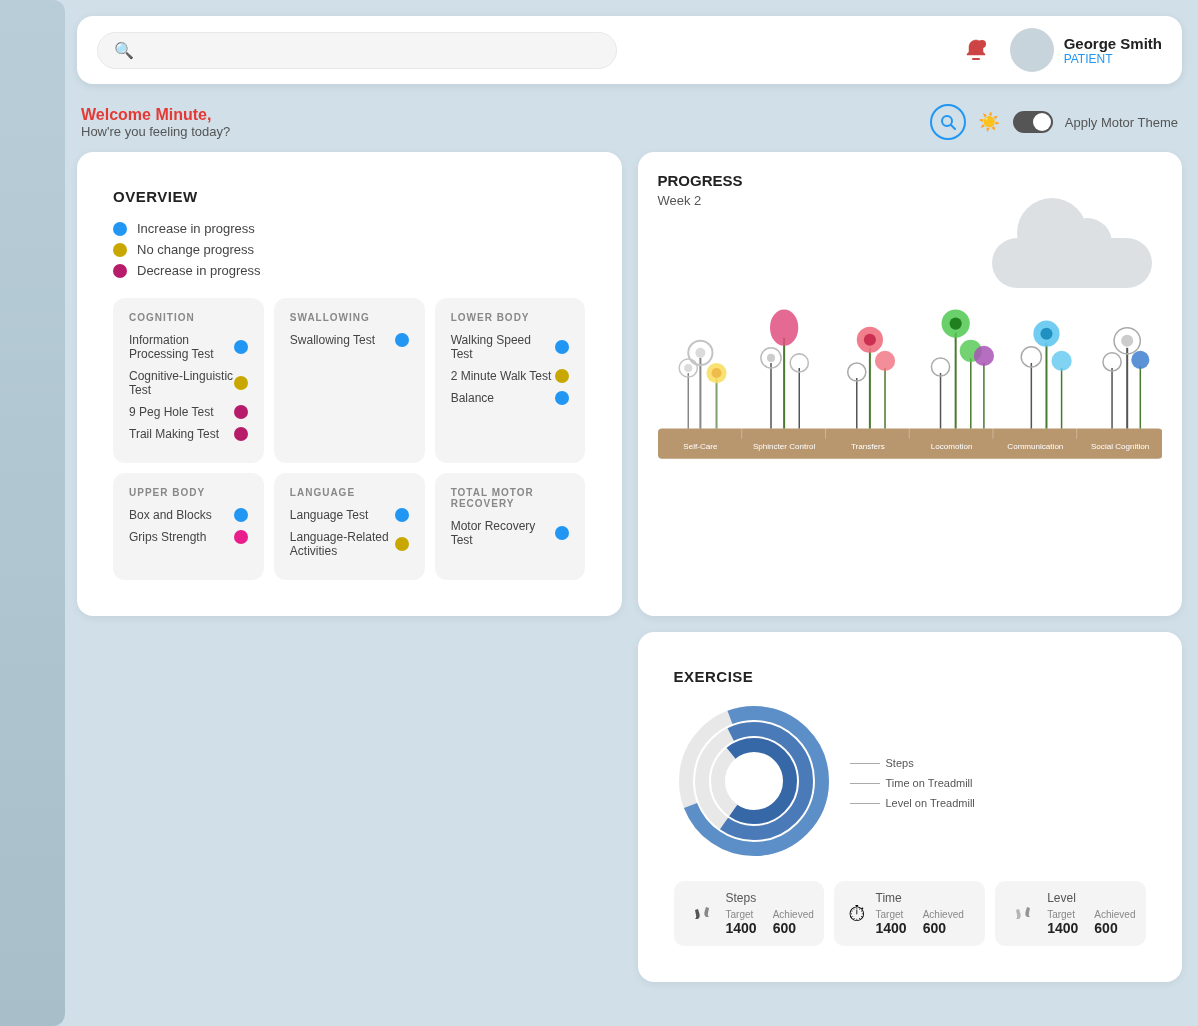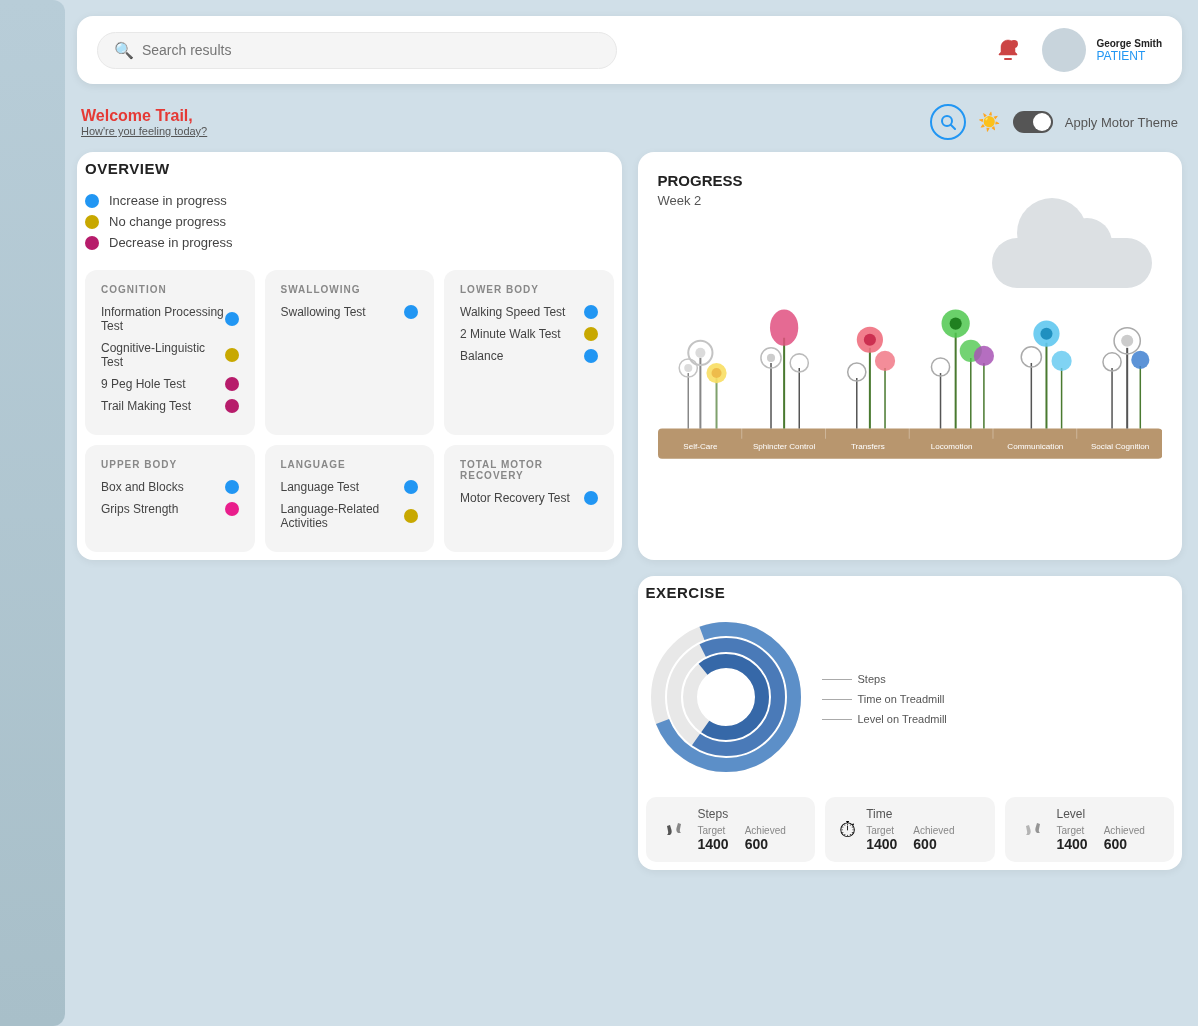--- a/index.html
+++ b/index.html
@@ -391,7 +391,6 @@
   <div class="header">
     <div class="search-bar">
       <span class="search-icon-svg">🔍</span>
-      <input class="search-input" type="text" placeholder="Search results" style="">
     </div>
     <div class="header-right">
       <div class="notif-icon">

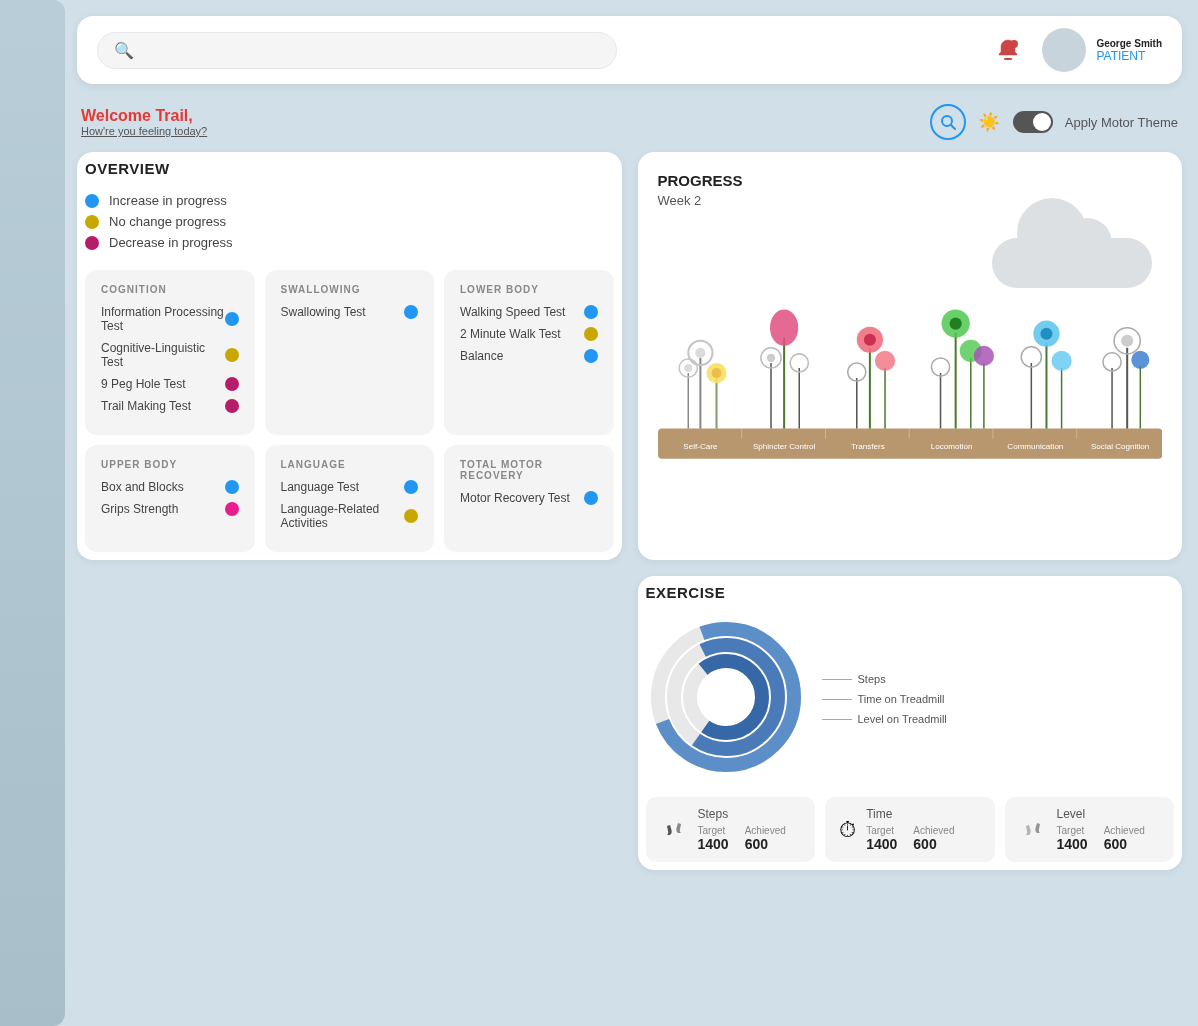--- a/index.html
+++ b/index.html
@@ -90,7 +90,7 @@
       background: #c8d4dc;
     }
     .user-name {
-      font-size: 10px;
+      font-size: 15px;
       font-weight: 600;
       color: #222;
     }

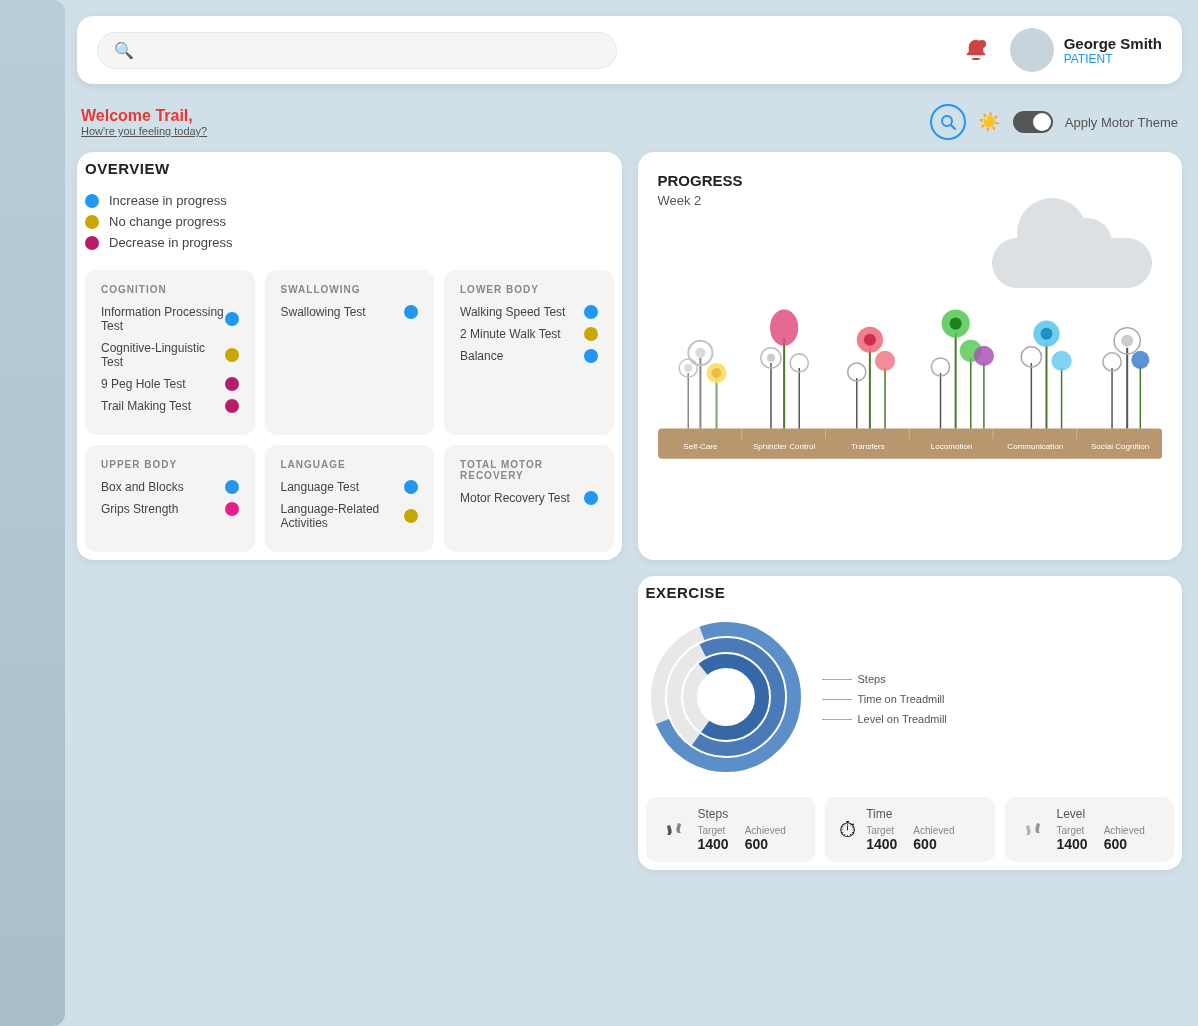--- a/index.html
+++ b/index.html
@@ -412,7 +412,7 @@
 
   <div class="welcome-bar">
     <div class="welcome-text">
-      <div class="greeting">Welcome Trail,</div>
+      <div class="greeting">Welcome Minute,</div>
       <div class="subtitle">How're you feeling today?</div>
     </div>
     <div class="theme-controls">

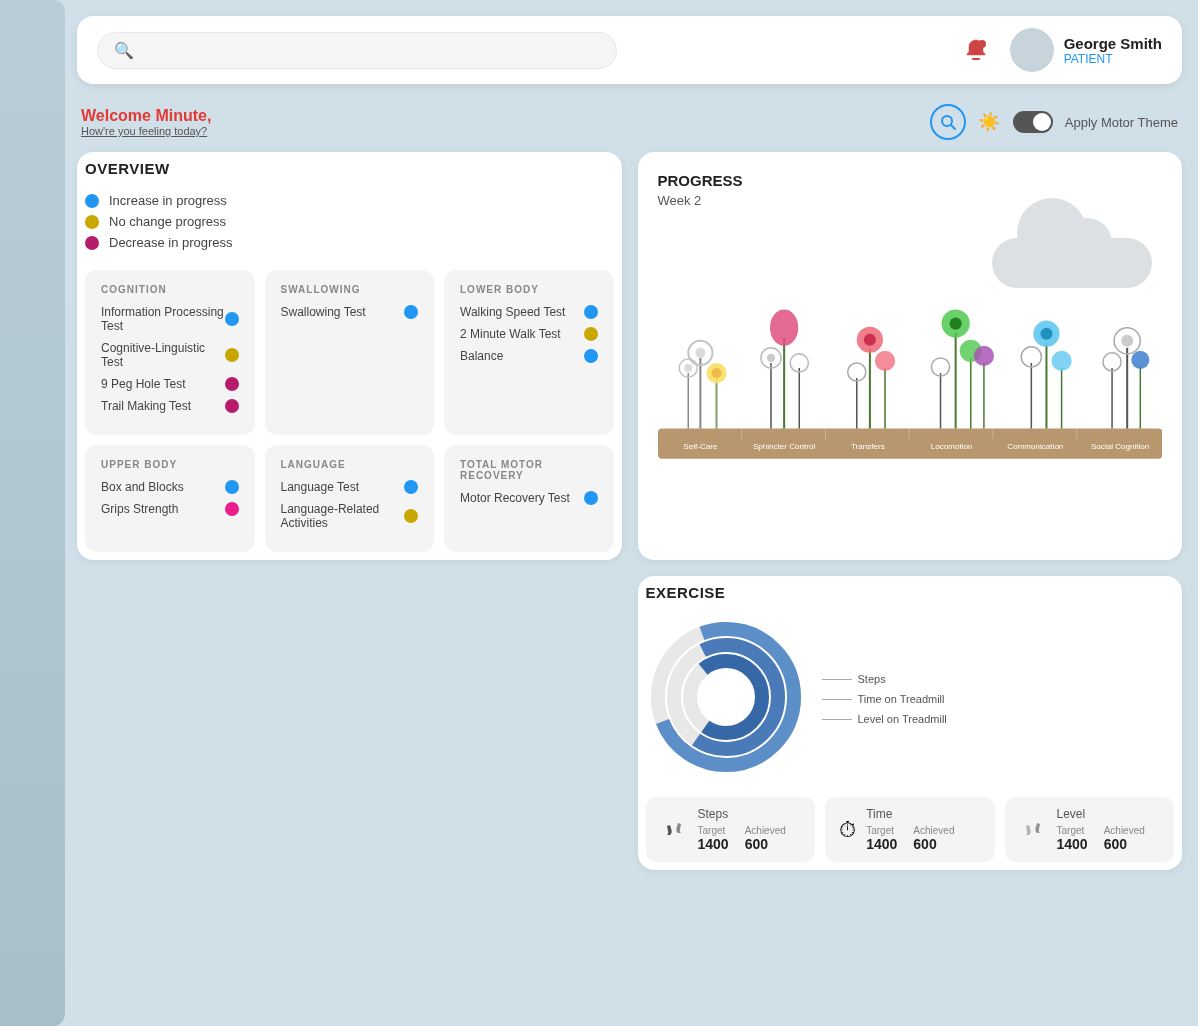--- a/index.html
+++ b/index.html
@@ -113,9 +113,8 @@
       color: #e53935;
     }
     .welcome-text .subtitle {
-      font-size: 11px;
+      font-size: 13px;
       color: #555;
-      text-decoration: underline;
     }
     .theme-controls {
       display: flex;

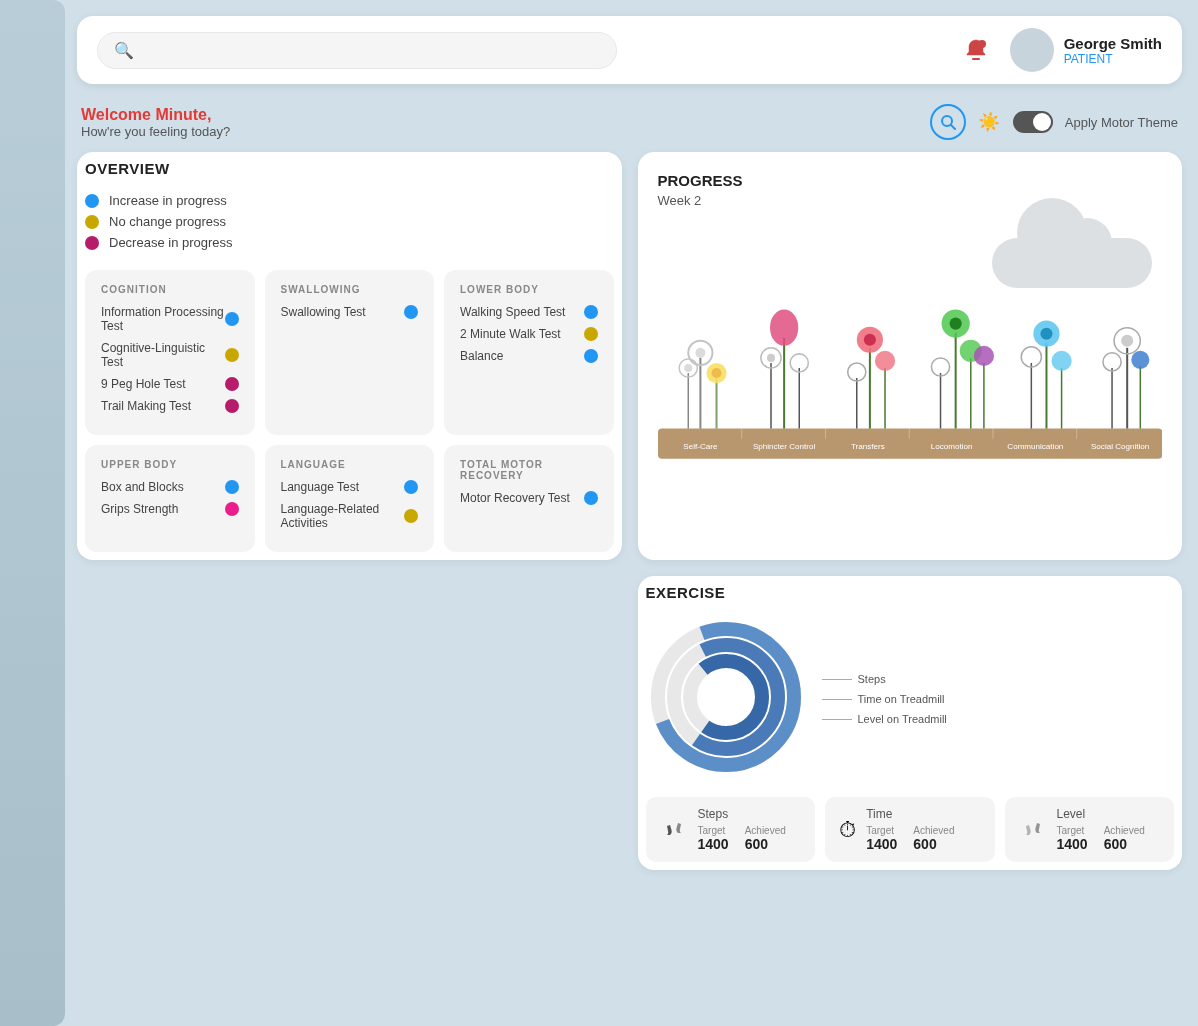--- a/index.html
+++ b/index.html
@@ -169,7 +169,7 @@
     .card {
       background: white;
       border-radius: 16px;
-      padding: 8px;
+      padding: 36px;
       box-shadow: 0 2px 8px rgba(0,0,0,0.06);
     }
 

